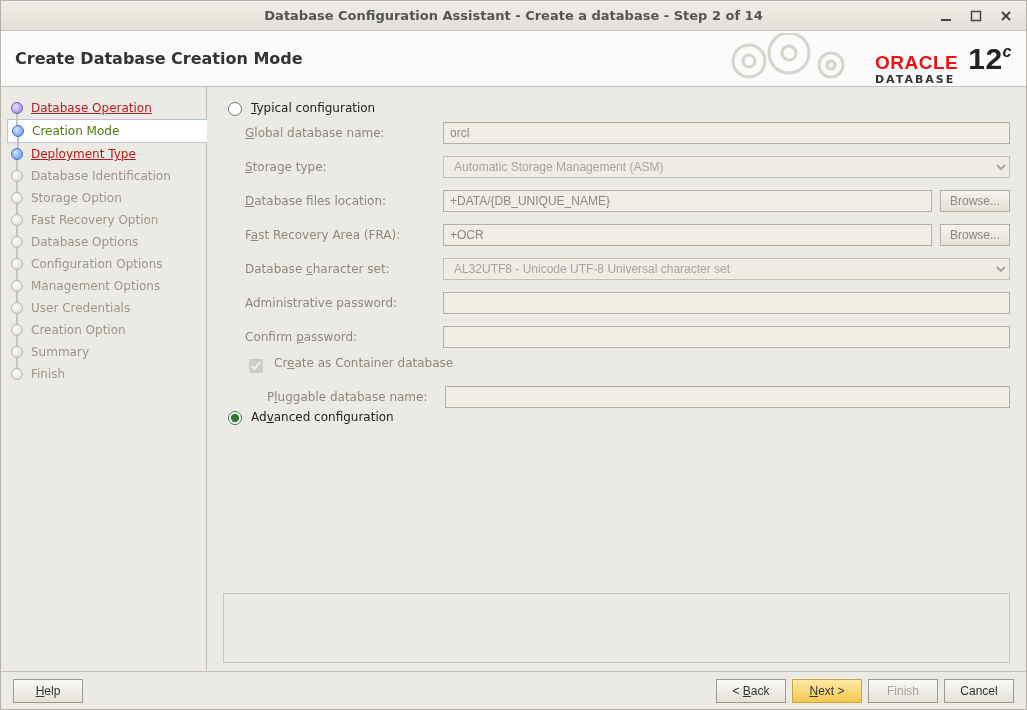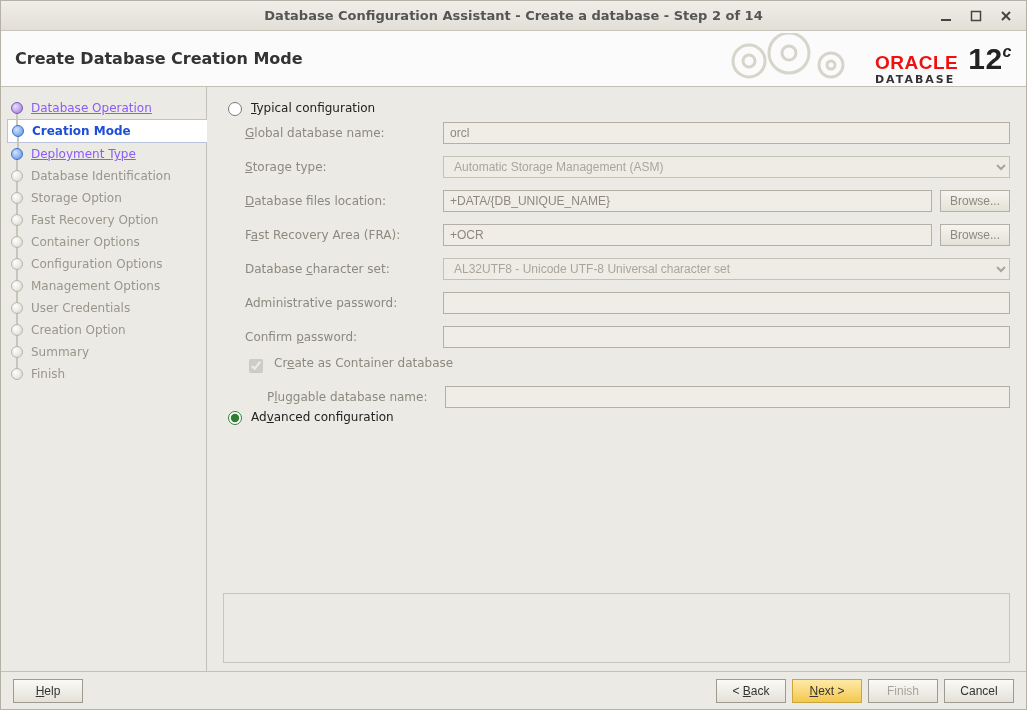--- a/index.html
+++ b/index.html
@@ -32,7 +32,7 @@
   .dot-pending{background:radial-gradient(circle at 35% 35%,#fff,#d8d5cc);border:1px solid #bab6aa;}
   .step-line{position:absolute;left:9px;top:16px;width:2px;height:18px;background:#c9c5bb;z-index:1;}
   .step a,.step span.lbl{font-size:12px;}
-  .step-clickable a{color:#8b5cf6;text-decoration:underline;cursor:pointer;}
+  .step-clickable a{color:#b91c1c;text-decoration:underline;cursor:pointer;}
   .step-current{background:#fff;border:1px solid #b9c4db;border-right:none;margin-right:-1px;}
   .step-current span.lbl{color:#1d4ed8;font-weight:bold;}
   .step-disabled span.lbl{color:#9a968c;}

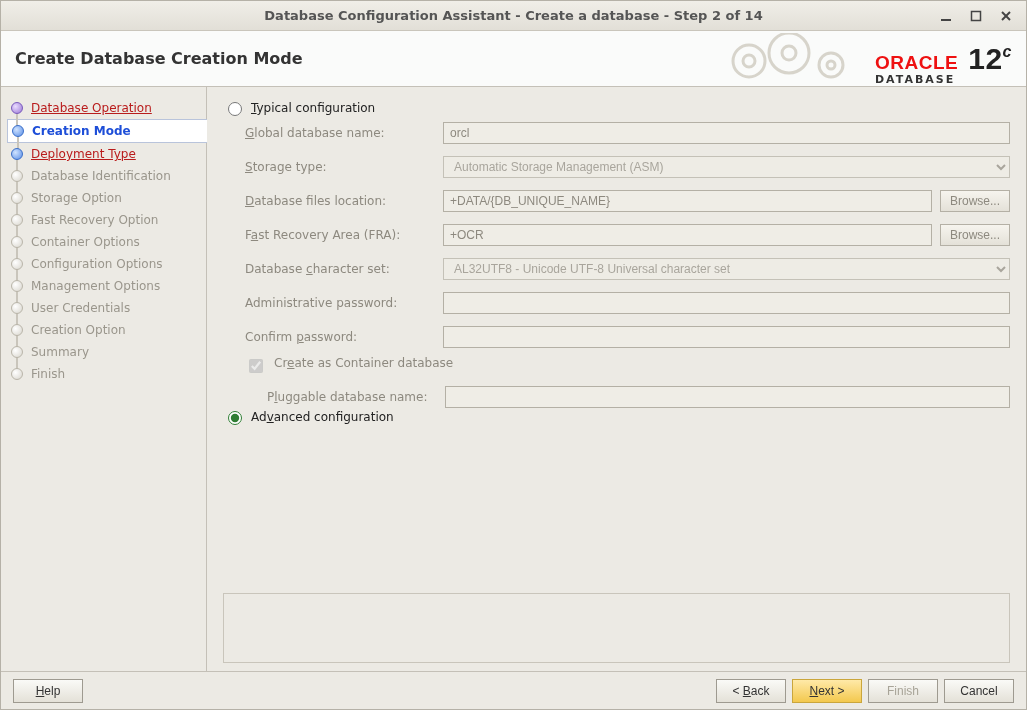--- a/index.html
+++ b/index.html
@@ -34,7 +34,7 @@
   .step a,.step span.lbl{font-size:12px;}
   .step-clickable a{color:#b91c1c;text-decoration:underline;cursor:pointer;}
   .step-current{background:#fff;border:1px solid #b9c4db;border-right:none;margin-right:-1px;}
-  .step-current span.lbl{color:#1d4ed8;font-weight:bold;}
+  .step-current span.lbl{color:#4d7c0f;font-weight:normal;}
   .step-disabled span.lbl{color:#9a968c;}
   
   .main{flex:1;padding:12px 16px 8px 16px;display:flex;flex-direction:column;min-width:0;}

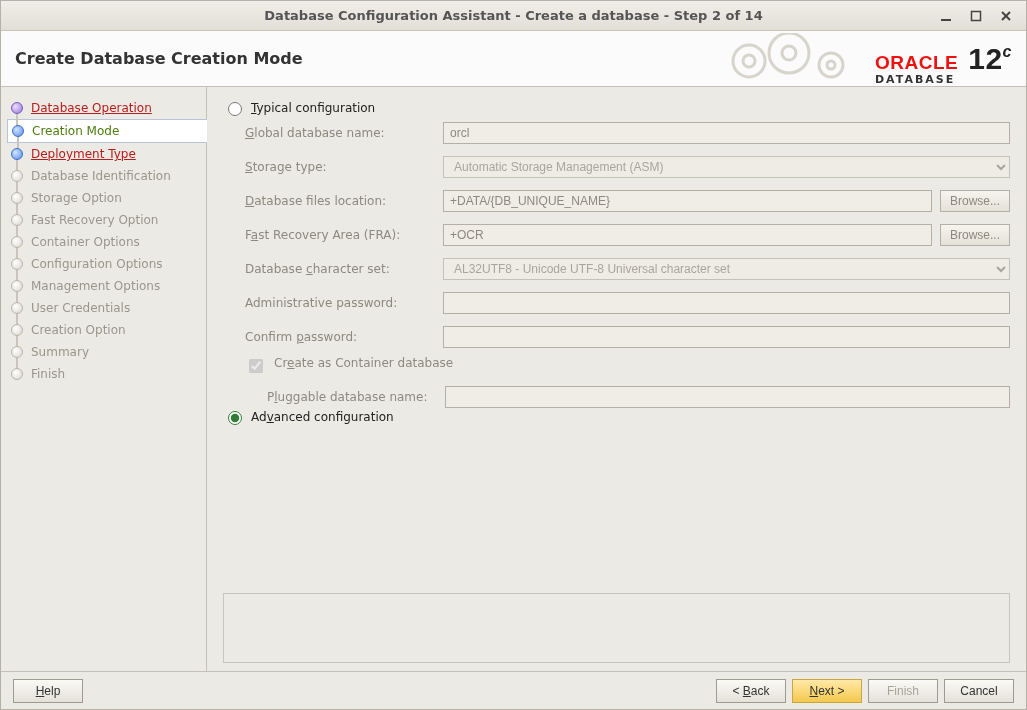--- a/index.html
+++ b/index.html
@@ -148,7 +148,7 @@
         <li class="step step-disabled">
             <span class="step-dot dot-pending"></span>
             <span class="step-line"></span>
-            <span class="lbl">Container Options</span>
+            <span class="lbl">Database Options</span>
           </li>
         <li class="step step-disabled">
             <span class="step-dot dot-pending"></span>

